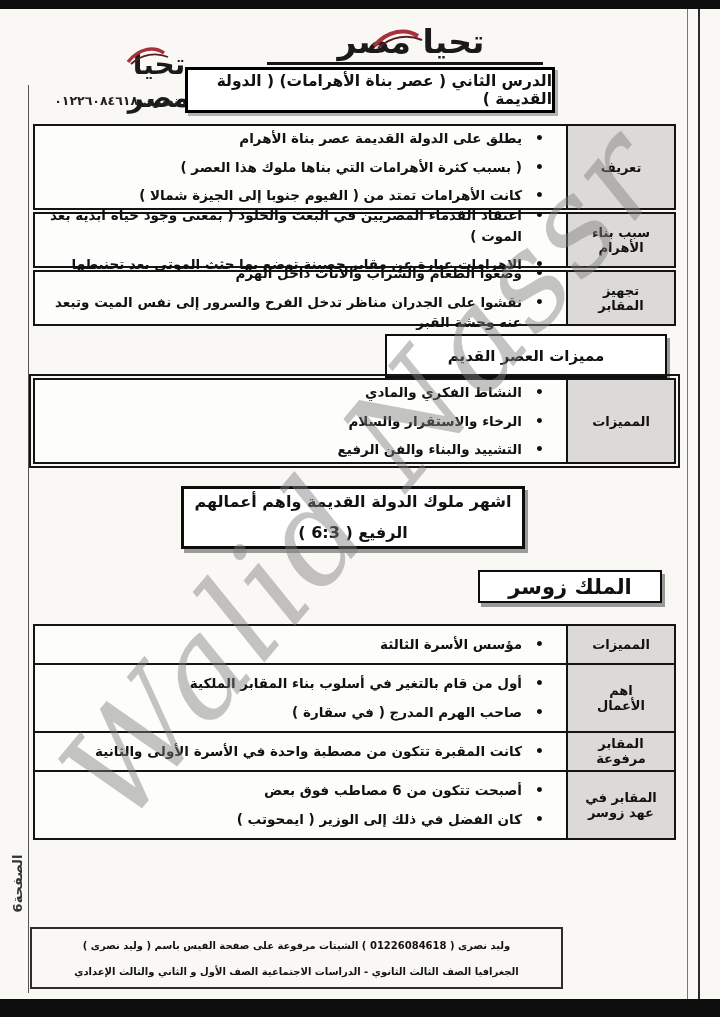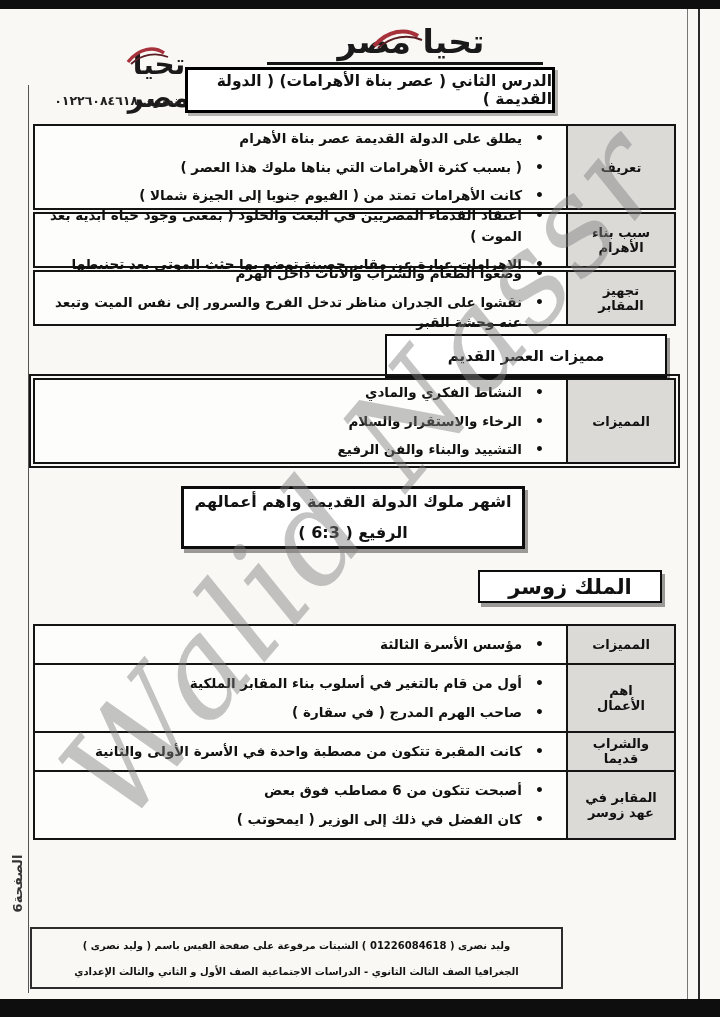--- a/index.html
+++ b/index.html
@@ -162,7 +162,7 @@
       </div>
     </div>
     <div class="trow" style="min-height:31px;">
-      <div class="hcell">والشراب قديما</div>
+      <div class="hcell">المقابر مرفوعة</div>
       <div class="ccell">
         <div class="bullet">كانت المقبرة تتكون من مصطبة واحدة في الأسرة الأولى والثانية</div>
       </div>

